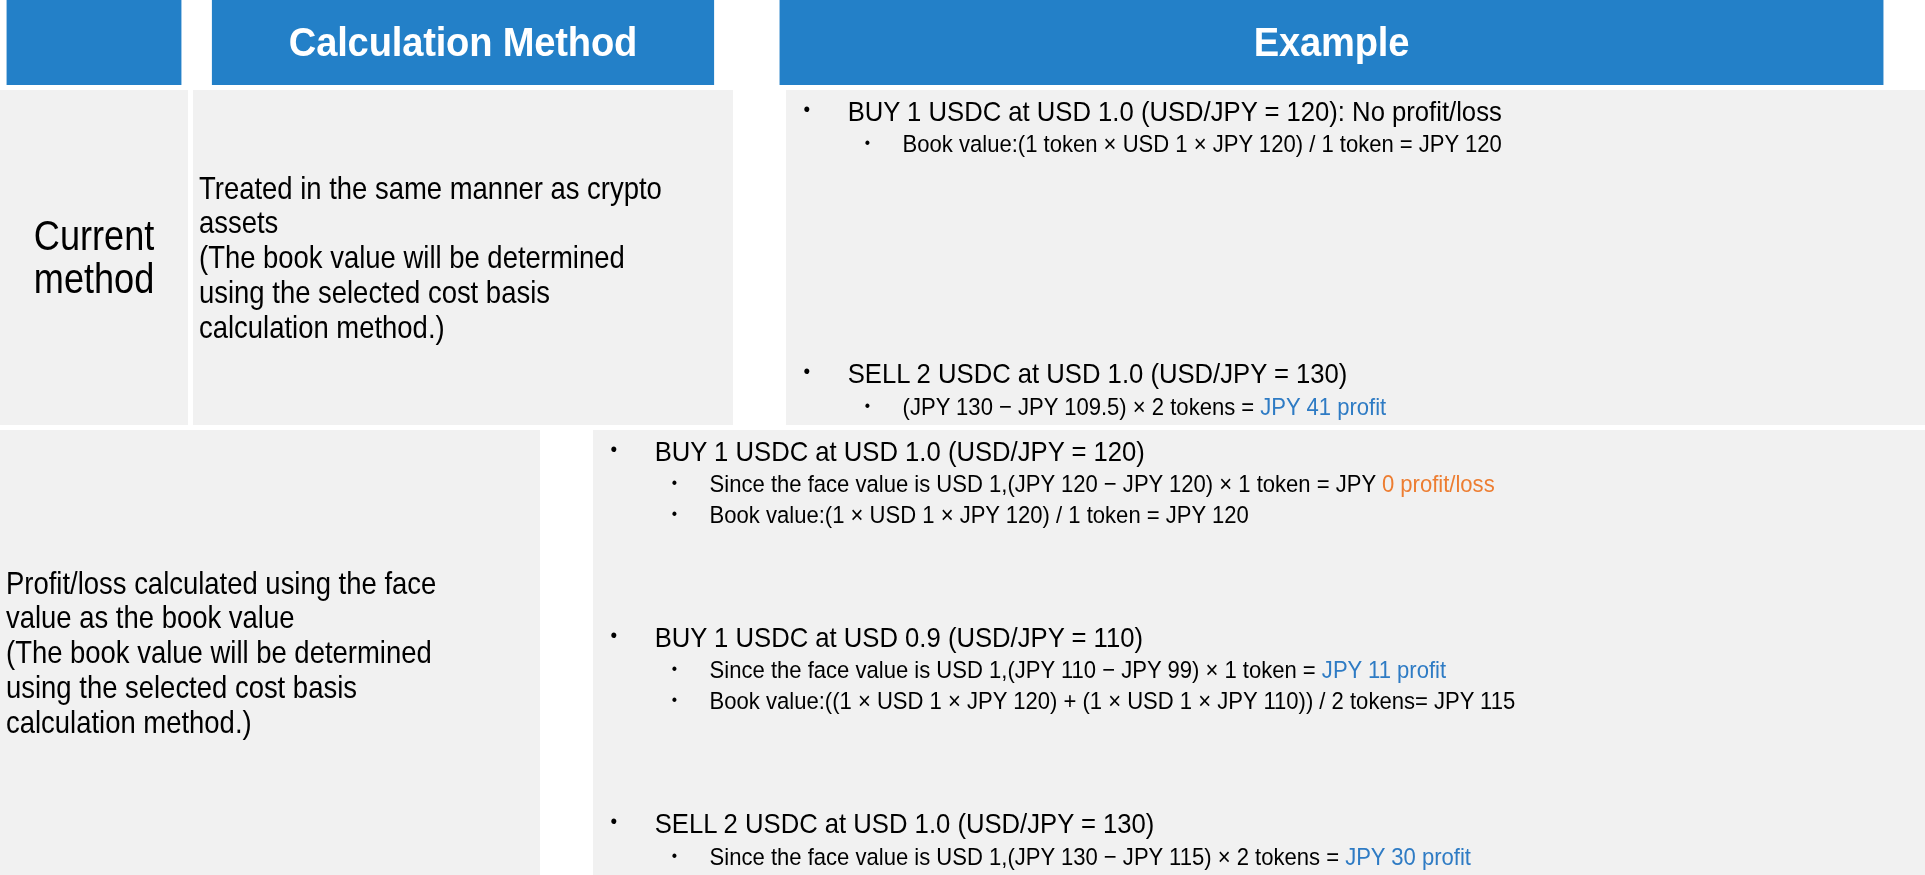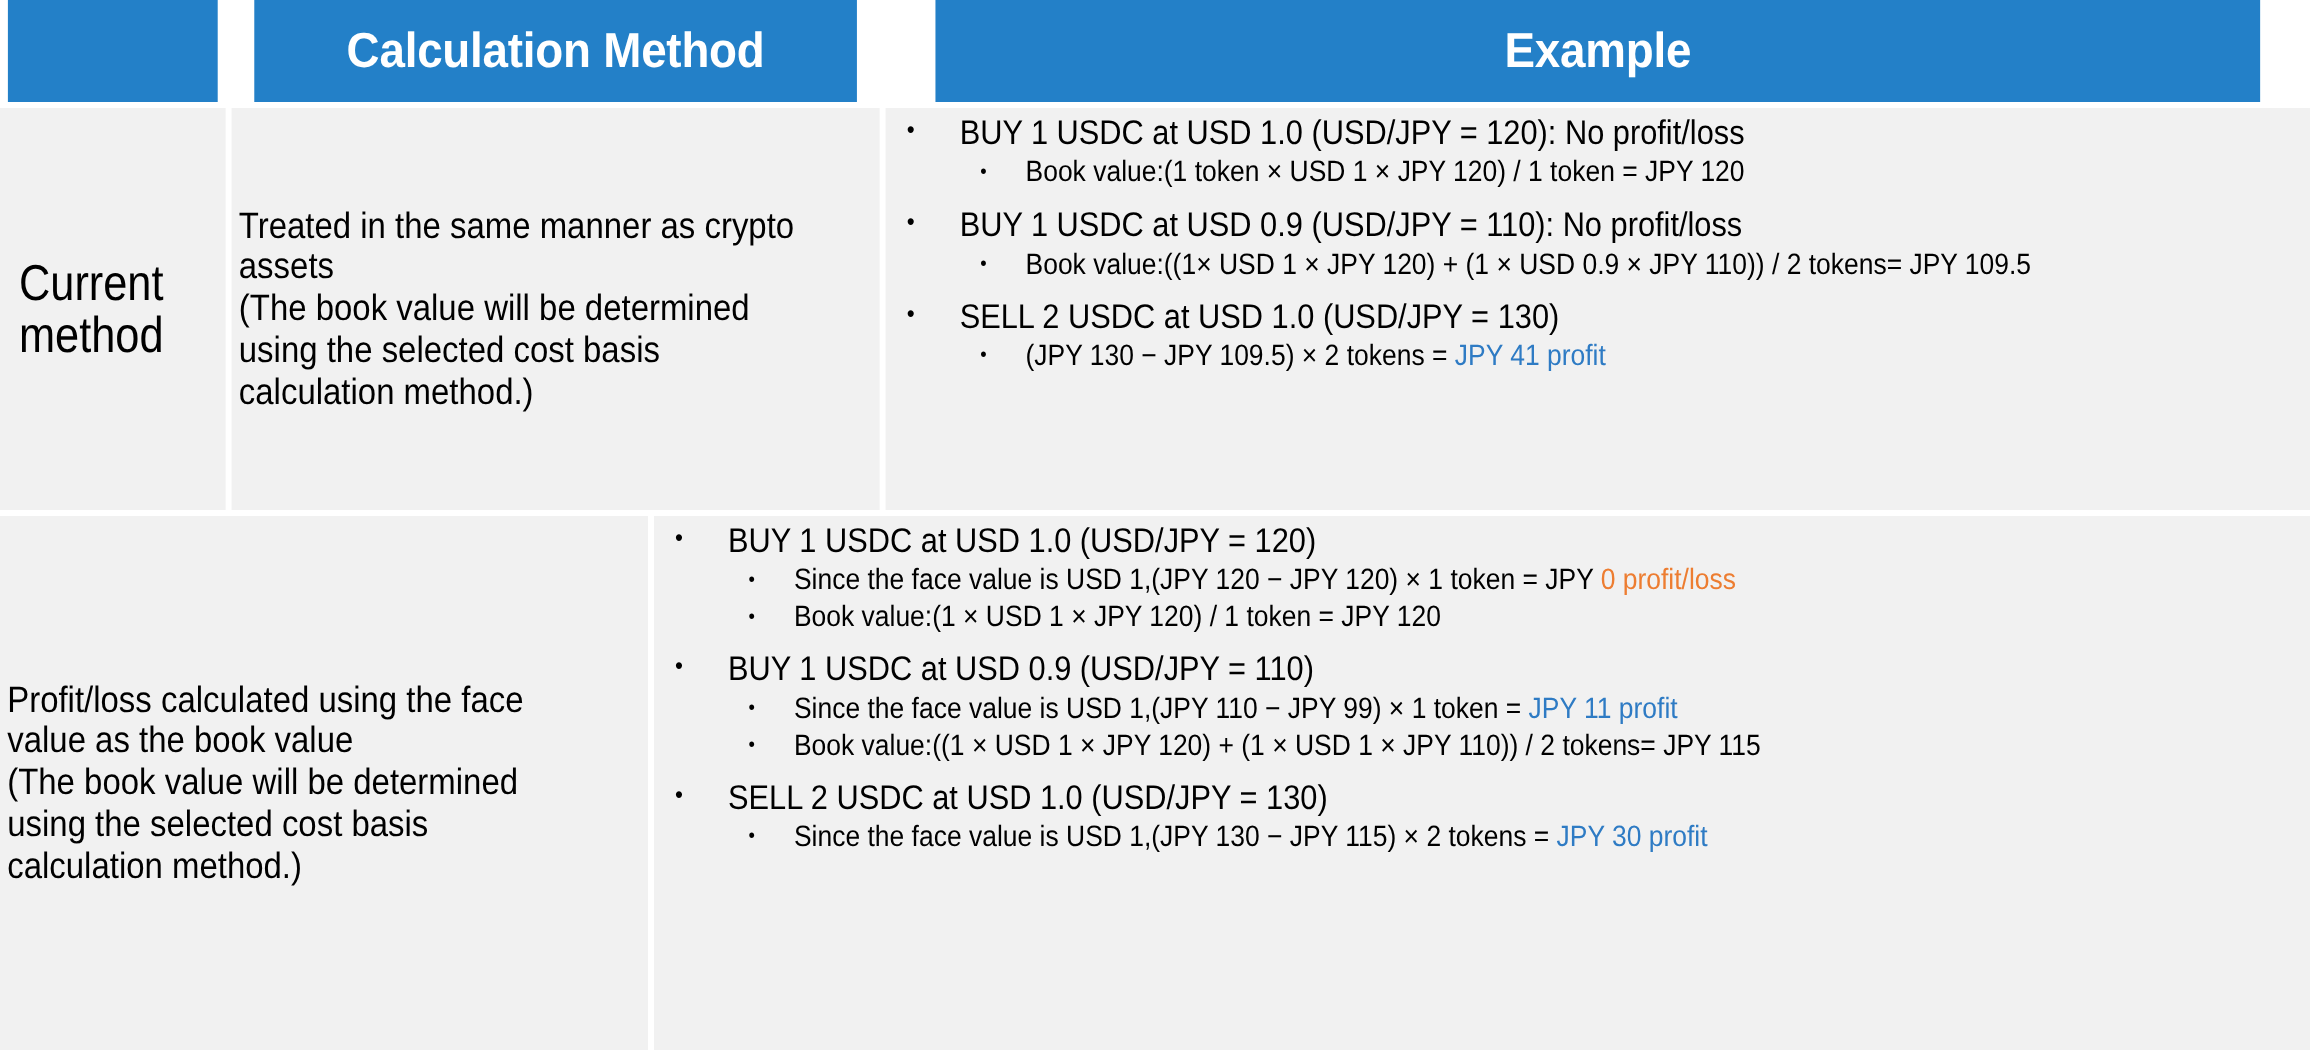--- a/index.html
+++ b/index.html
@@ -89,8 +89,9 @@
     flex: 1 1 auto;
     display: flex;
     flex-direction: column;
-    justify-content: flex-start;
+    justify-content: space-between;
     padding: 4px 10px 4px 14px;
+    margin-left: 48px;
   }
 
   

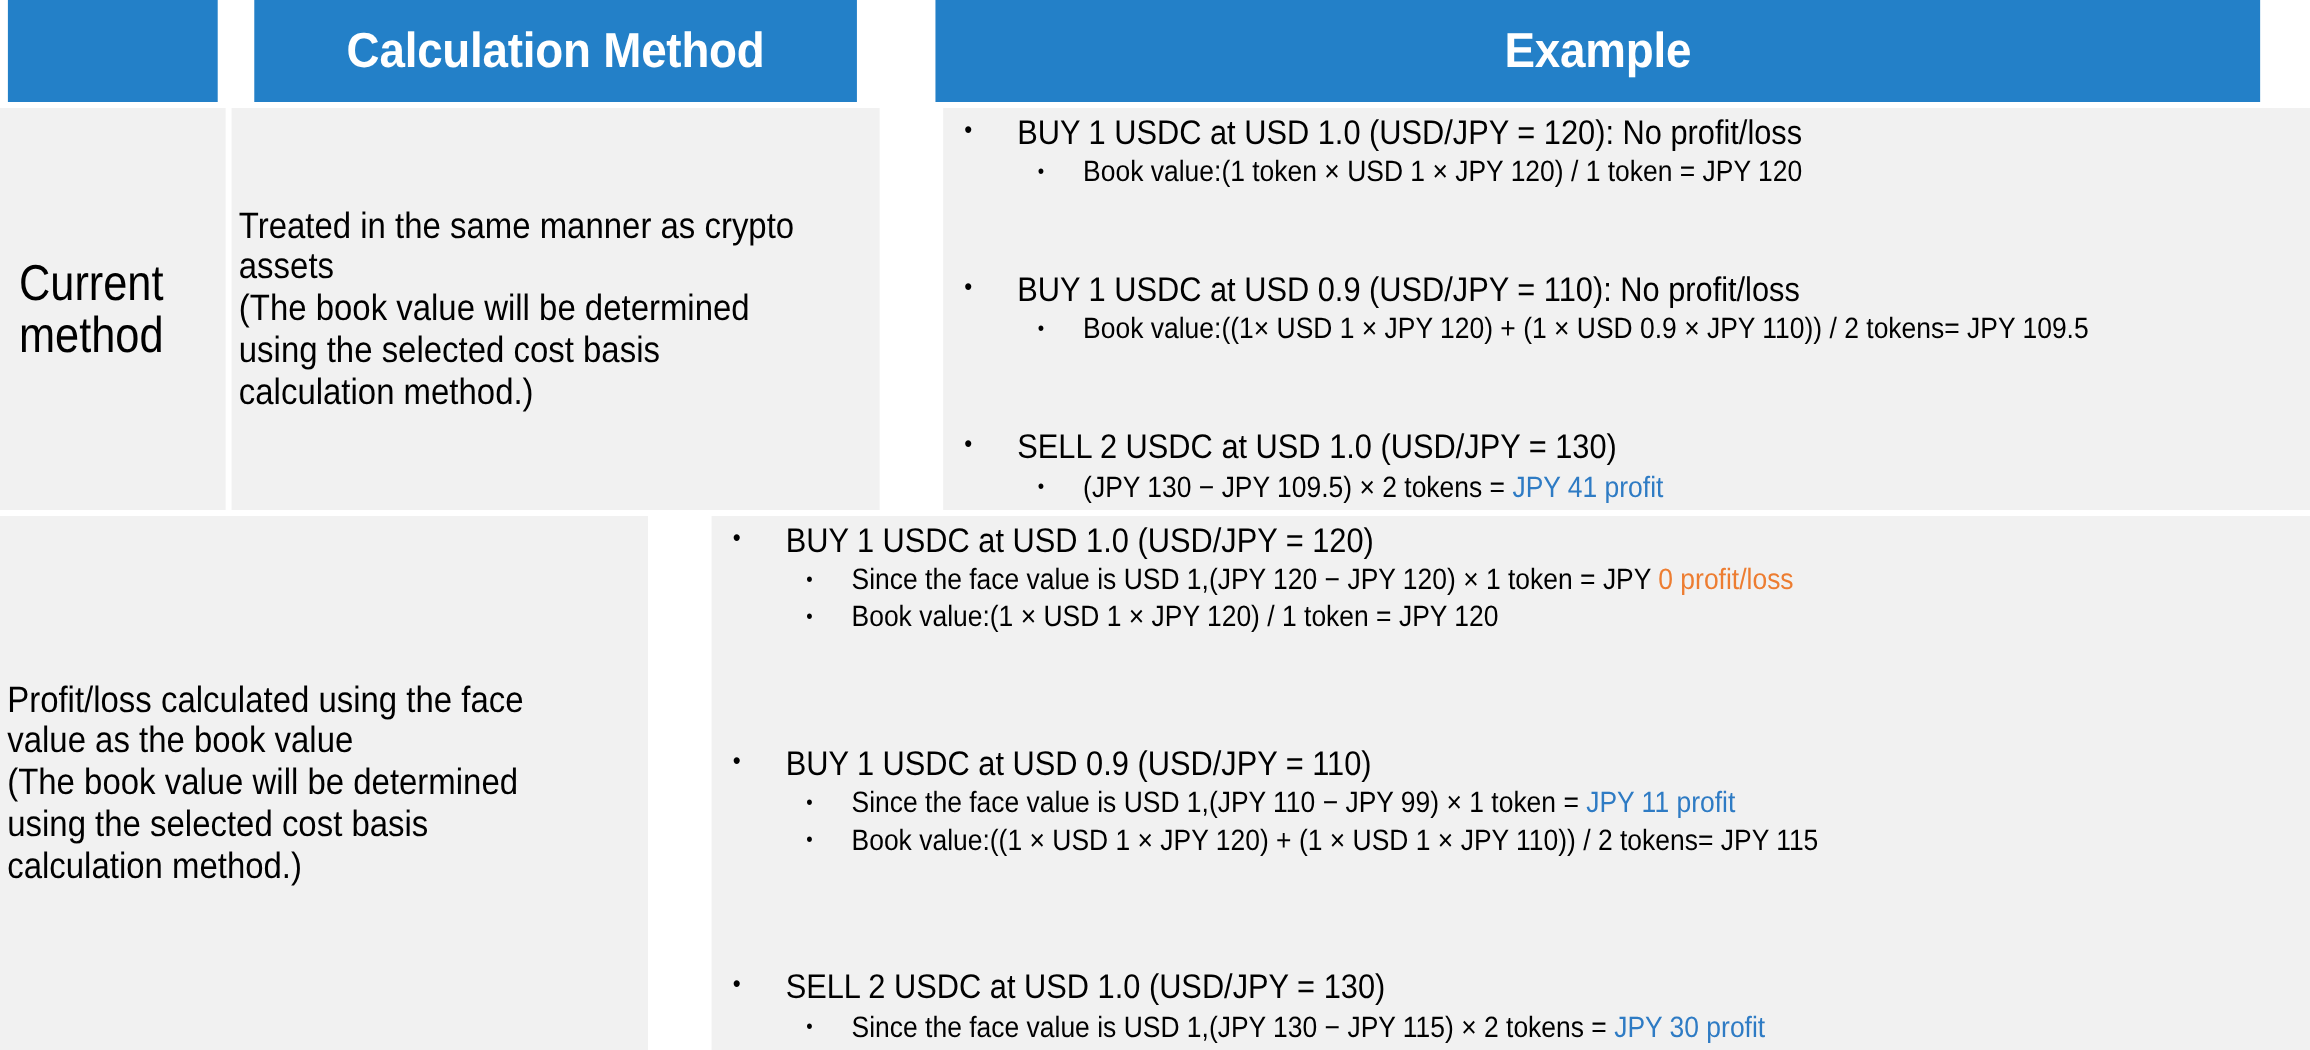--- a/index.html
+++ b/index.html
@@ -76,7 +76,7 @@
     flex: 0 0 188px;
     display: flex;
     align-items: center;
-    justify-content: flex-start;
+    justify-content: center;
     padding: 16px 6px;
   }
   .cell.c1 {

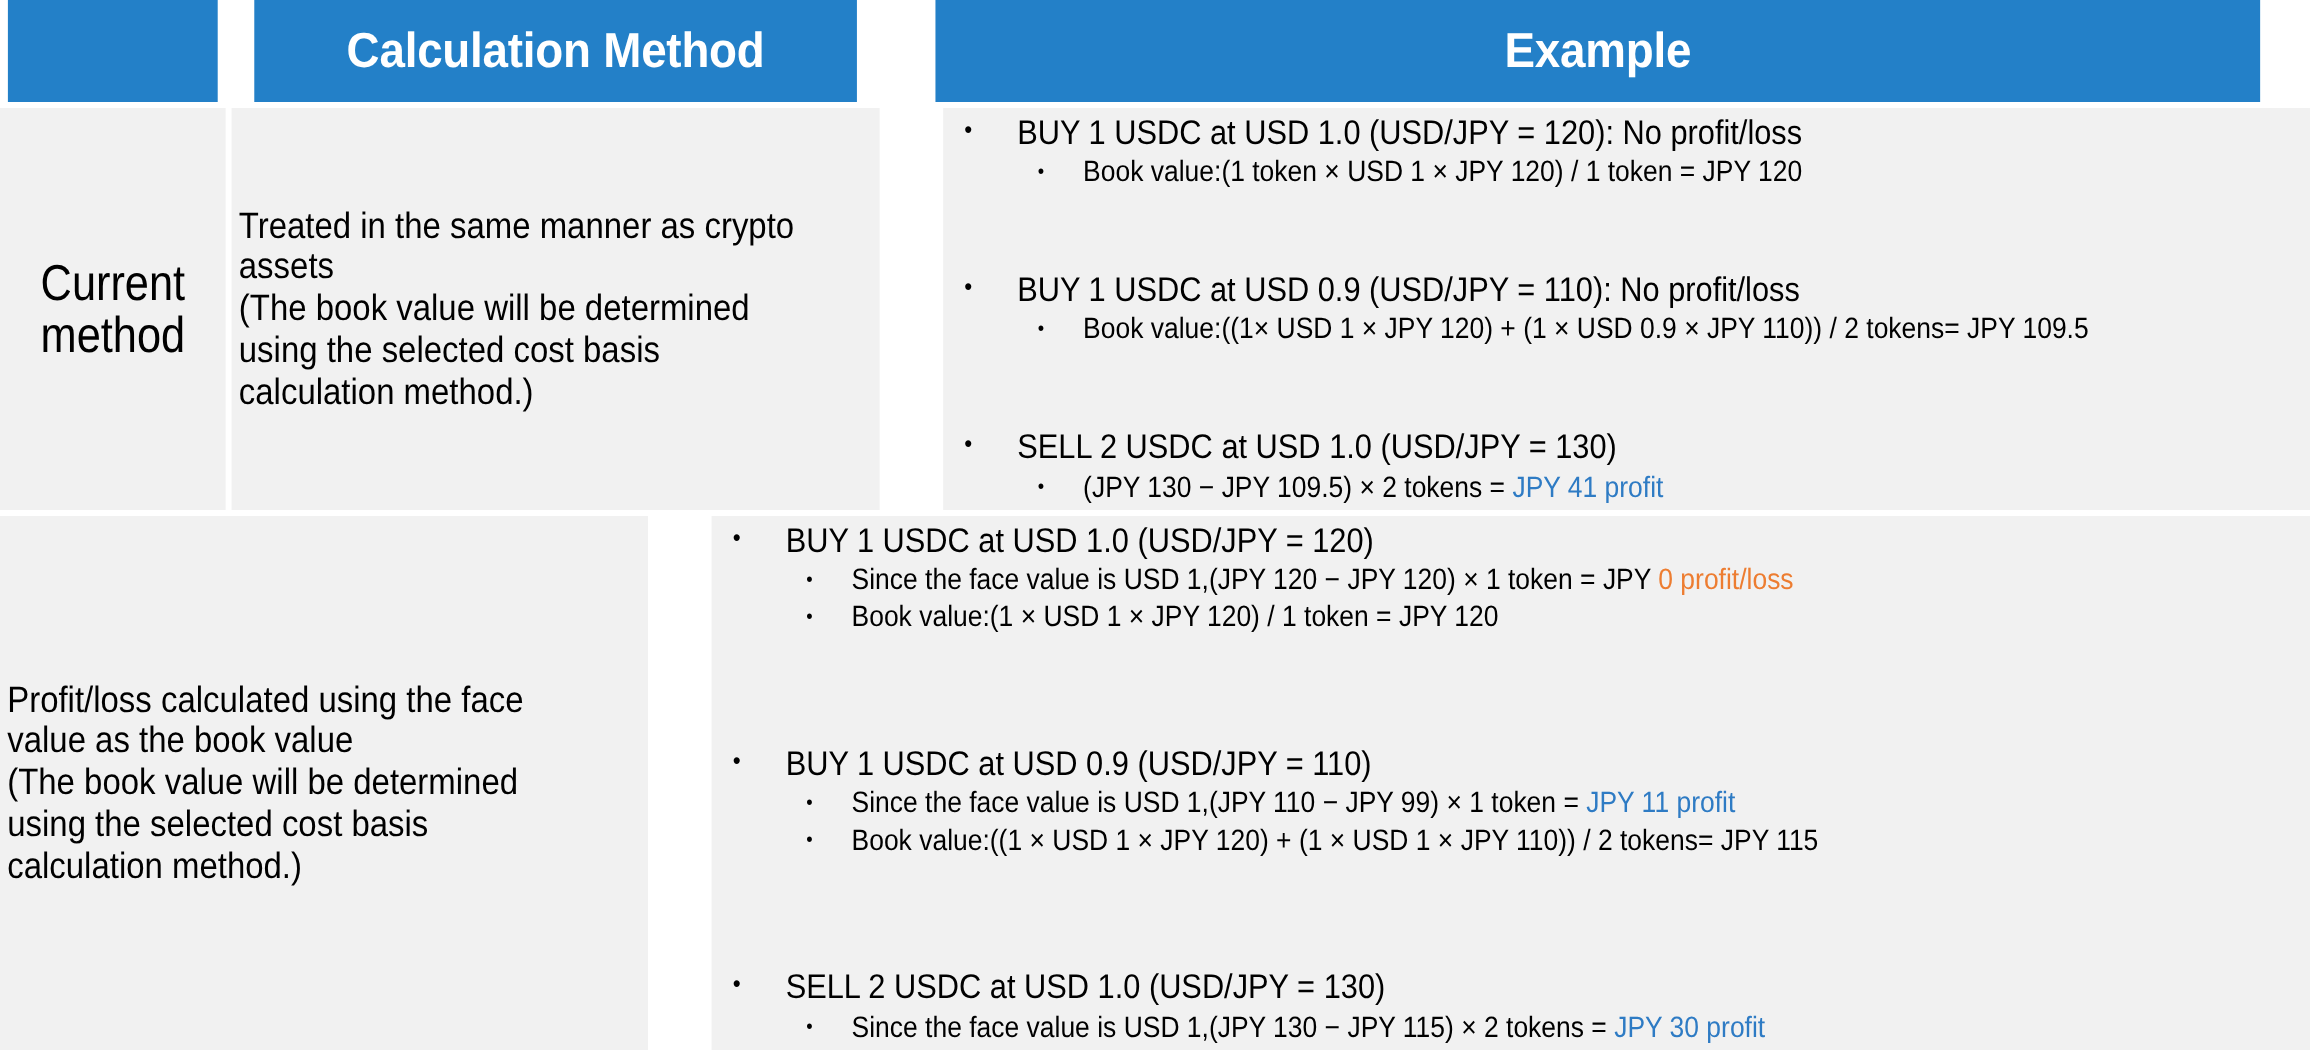--- a/index.html
+++ b/index.html
@@ -195,10 +195,6 @@
           <div class="b2"><span>Book value:(1 token × USD 1 × JPY 120) / 1 token = JPY 120</span></div>
         </div>
 
-        <div class="bullet-group">
-          <div class="b1">BUY 1 USDC at USD 0.9 (USD/JPY = 110): No profit/loss</div>
-          <div class="b2"><span>Book value:((1× USD 1 × JPY 120) + (1 × USD 0.9 × JPY 110)) / 2 tokens= JPY 109.5</span></div>
-        </div>
 
         <div class="bullet-group">
           <div class="b1">SELL 2 USDC at USD 1.0 (USD/JPY = 130)</div>

